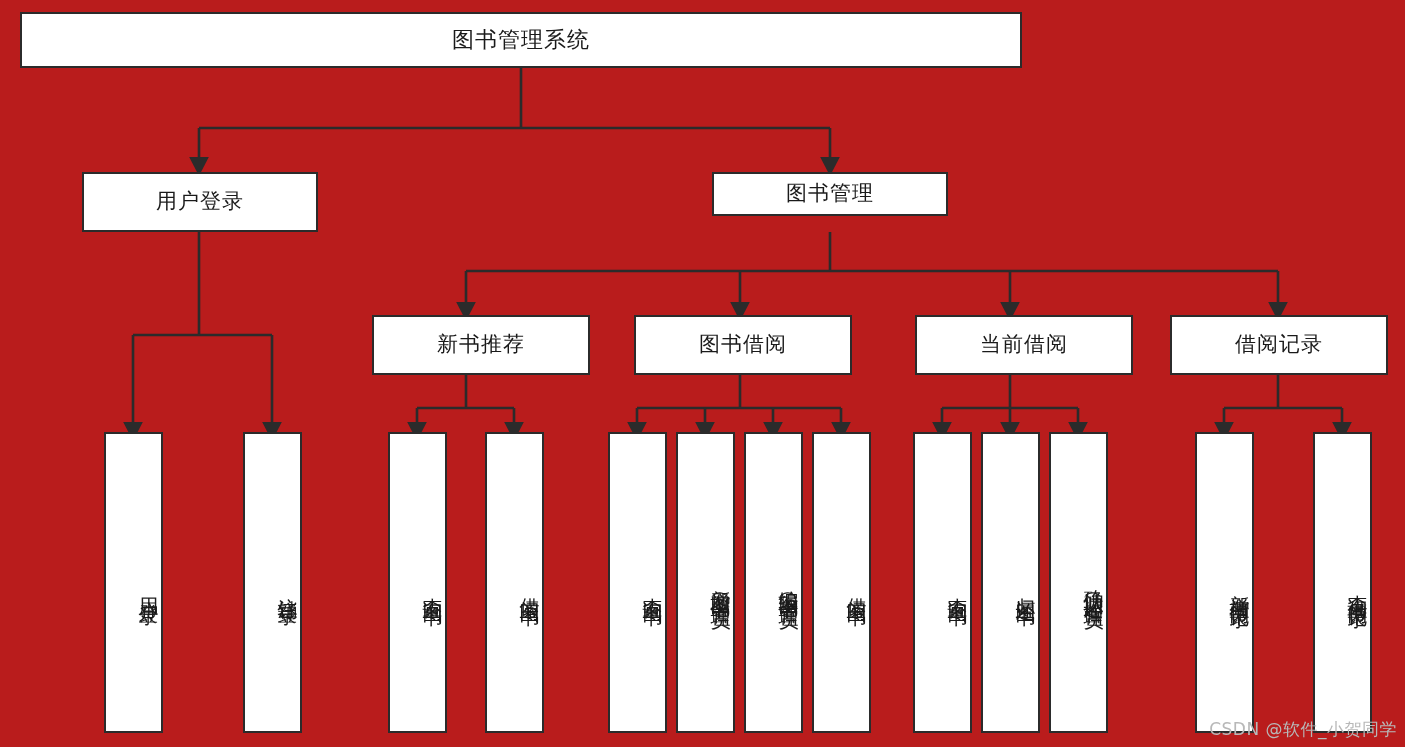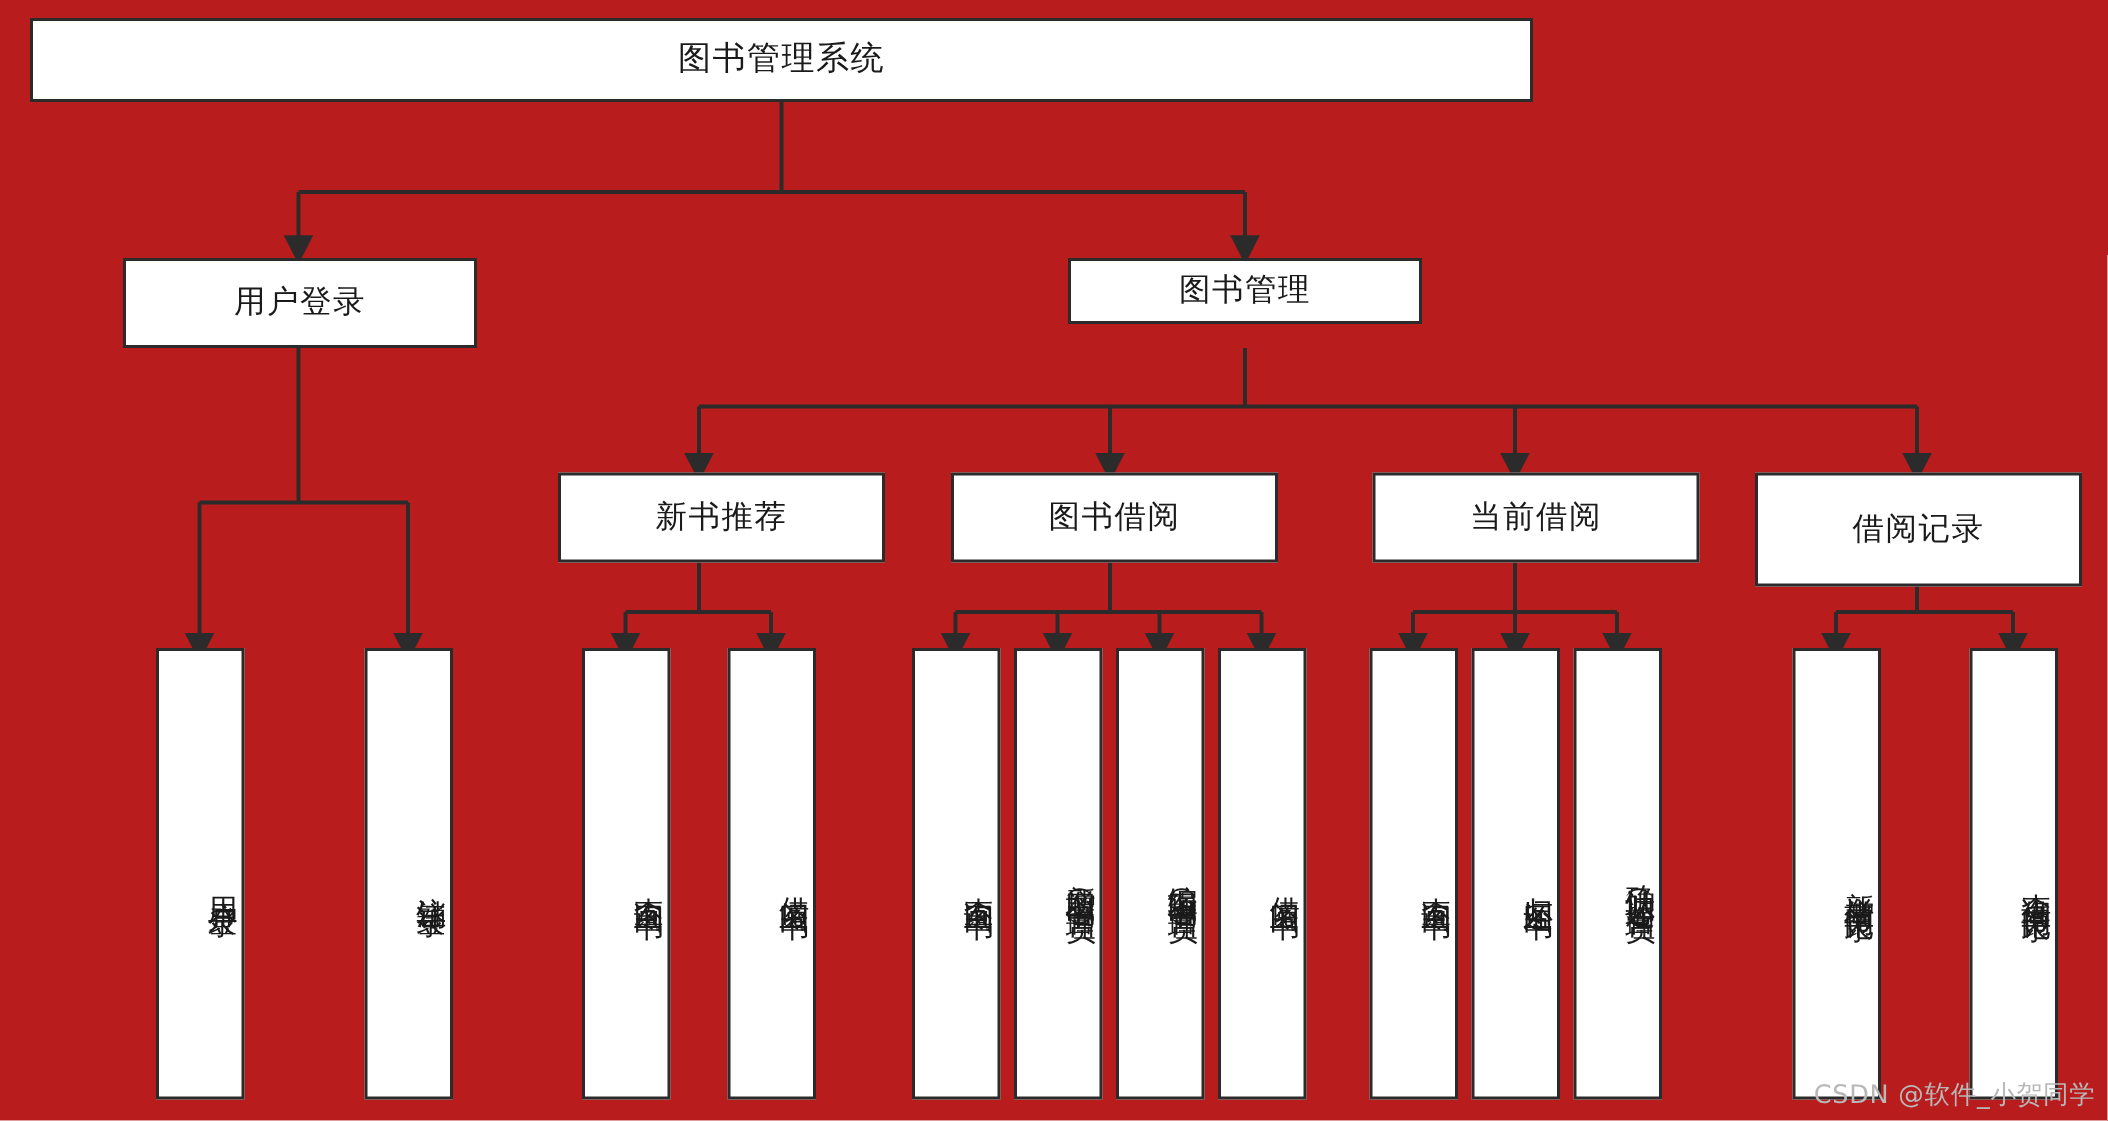--- a/index.html
+++ b/index.html
@@ -146,7 +146,7 @@
   <div class="node horizontal" style="left:903px; top:315px; width:218px; height:60px;margin-left:12px;">
     <span class="node-label">当前借阅</span>
   </div>
-  <div class="node horizontal" style="left:1170px; top:315px; width:218px; height:76px;">
+  <div class="node horizontal" style="left:1170px; top:315px; width:218px; height:60px;">
     <span class="node-label">借阅记录</span>
   </div>
 

